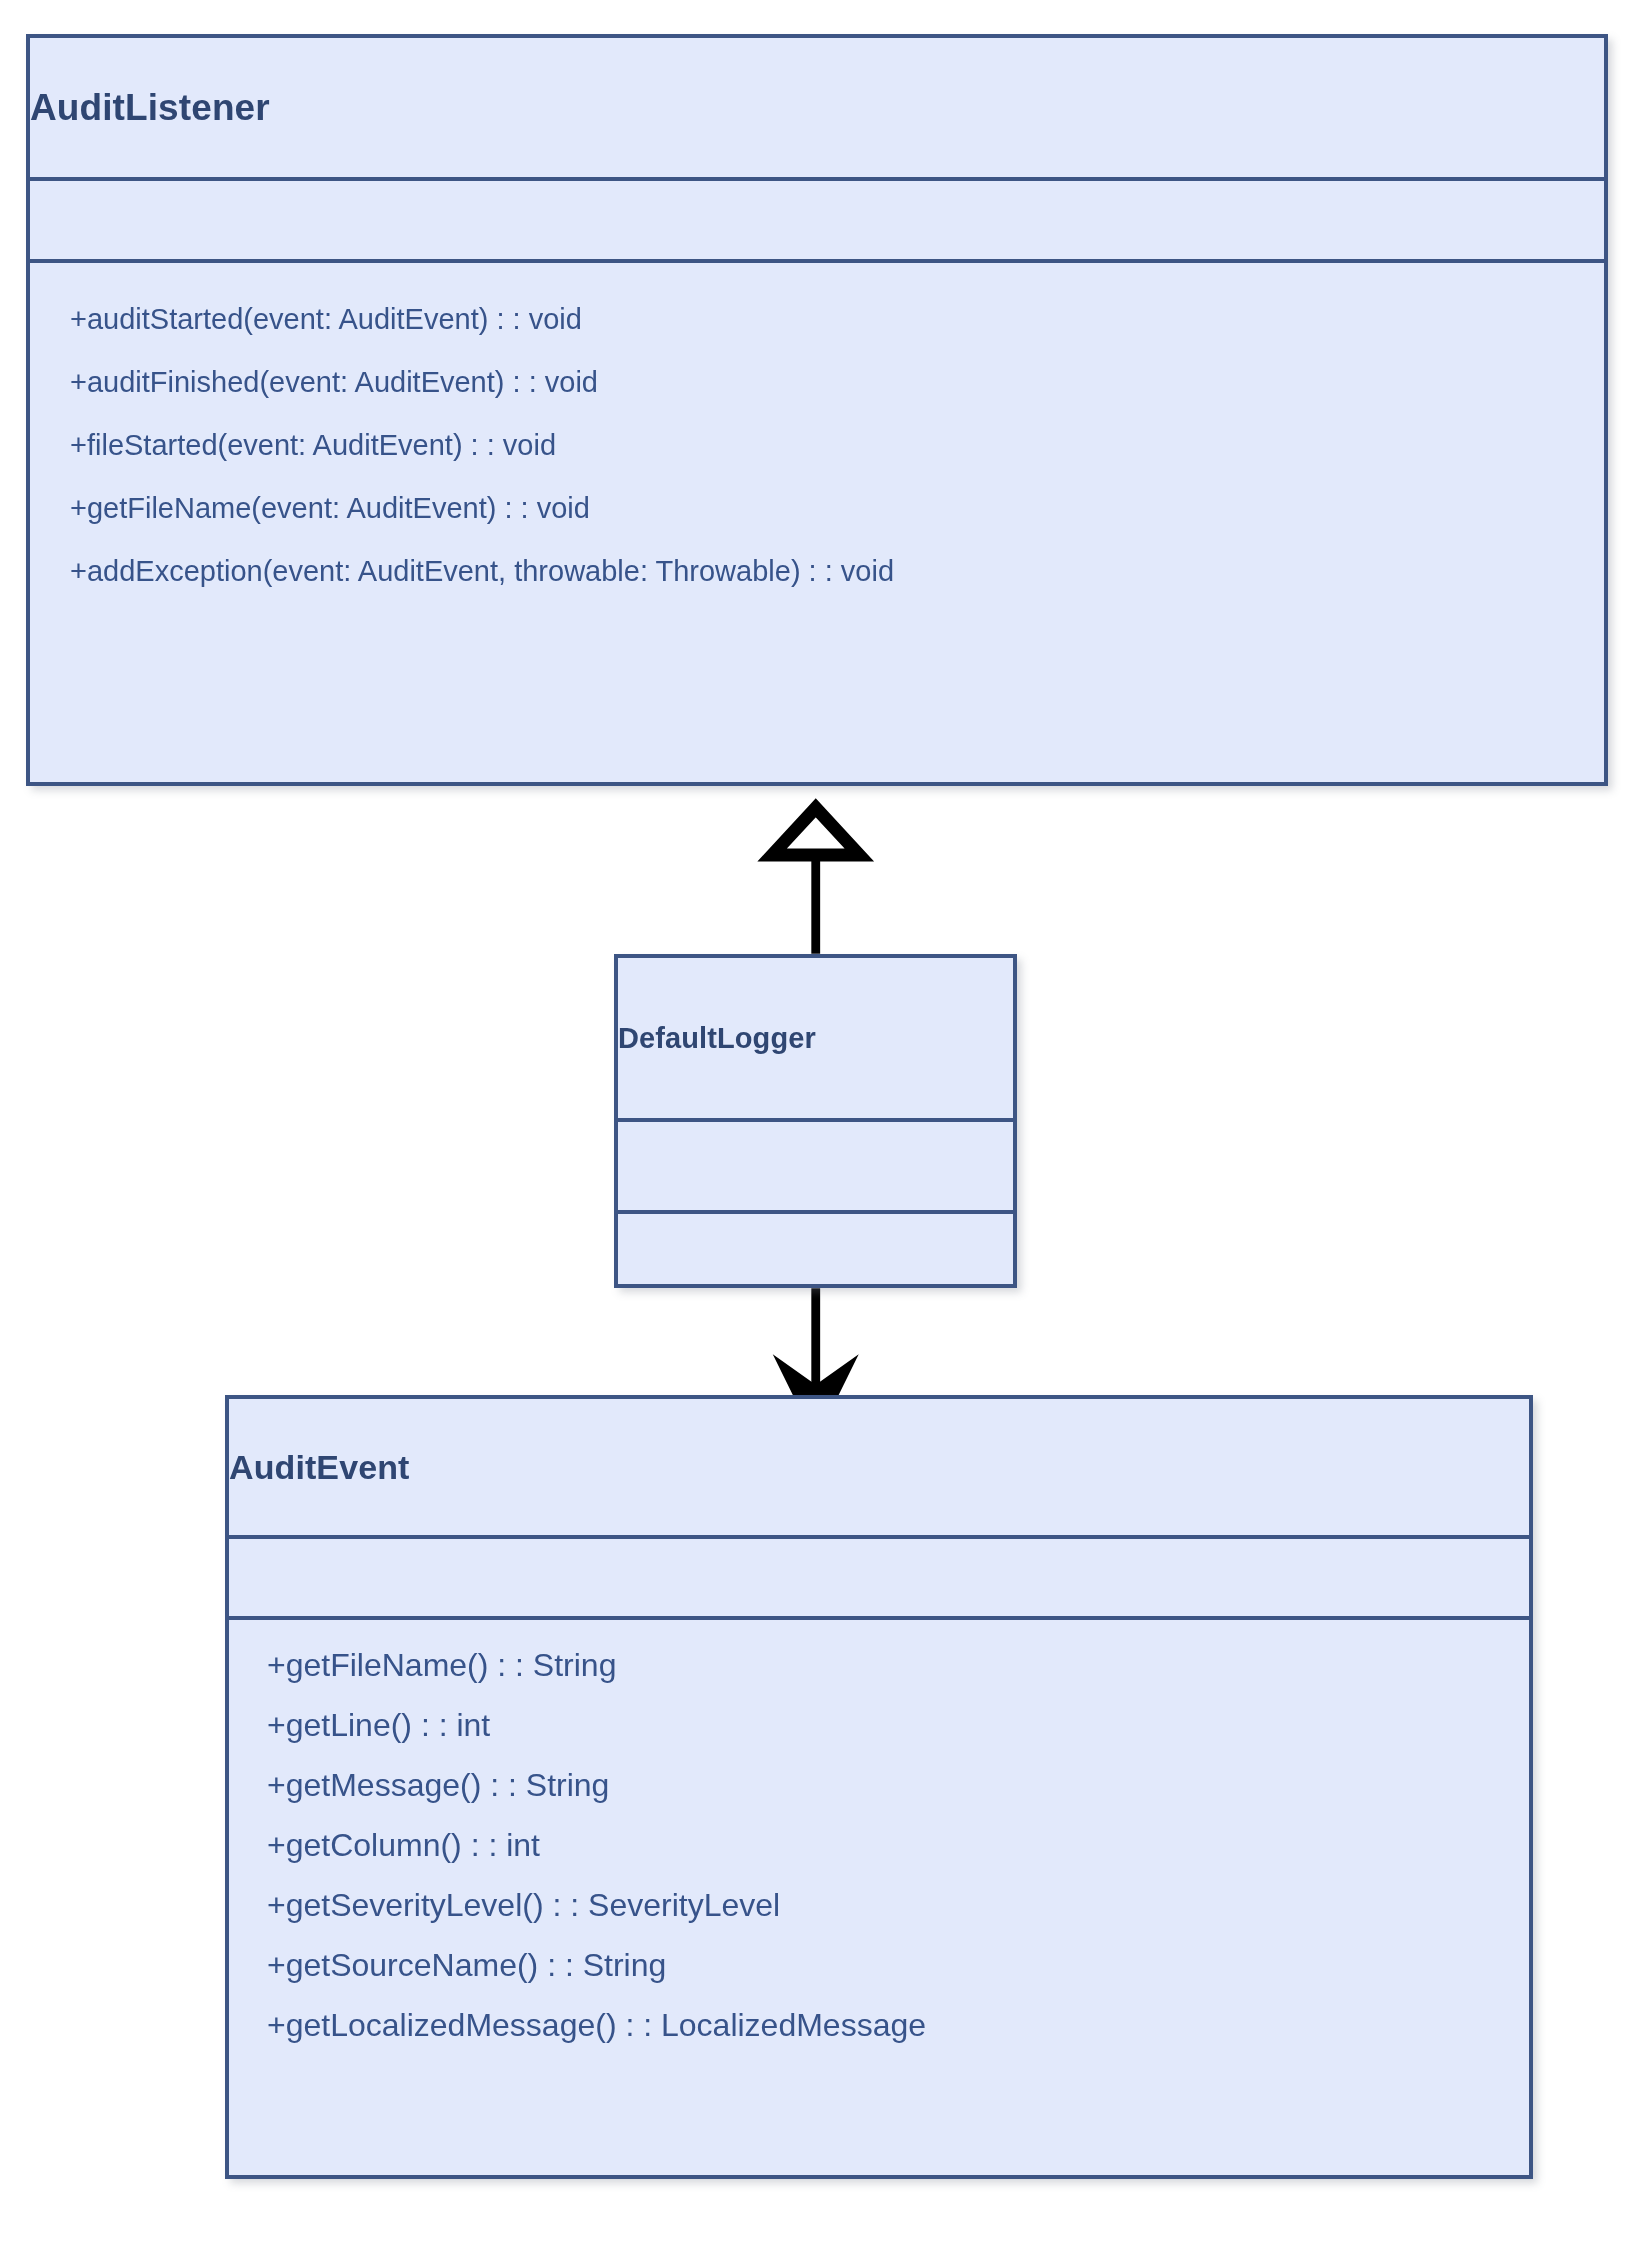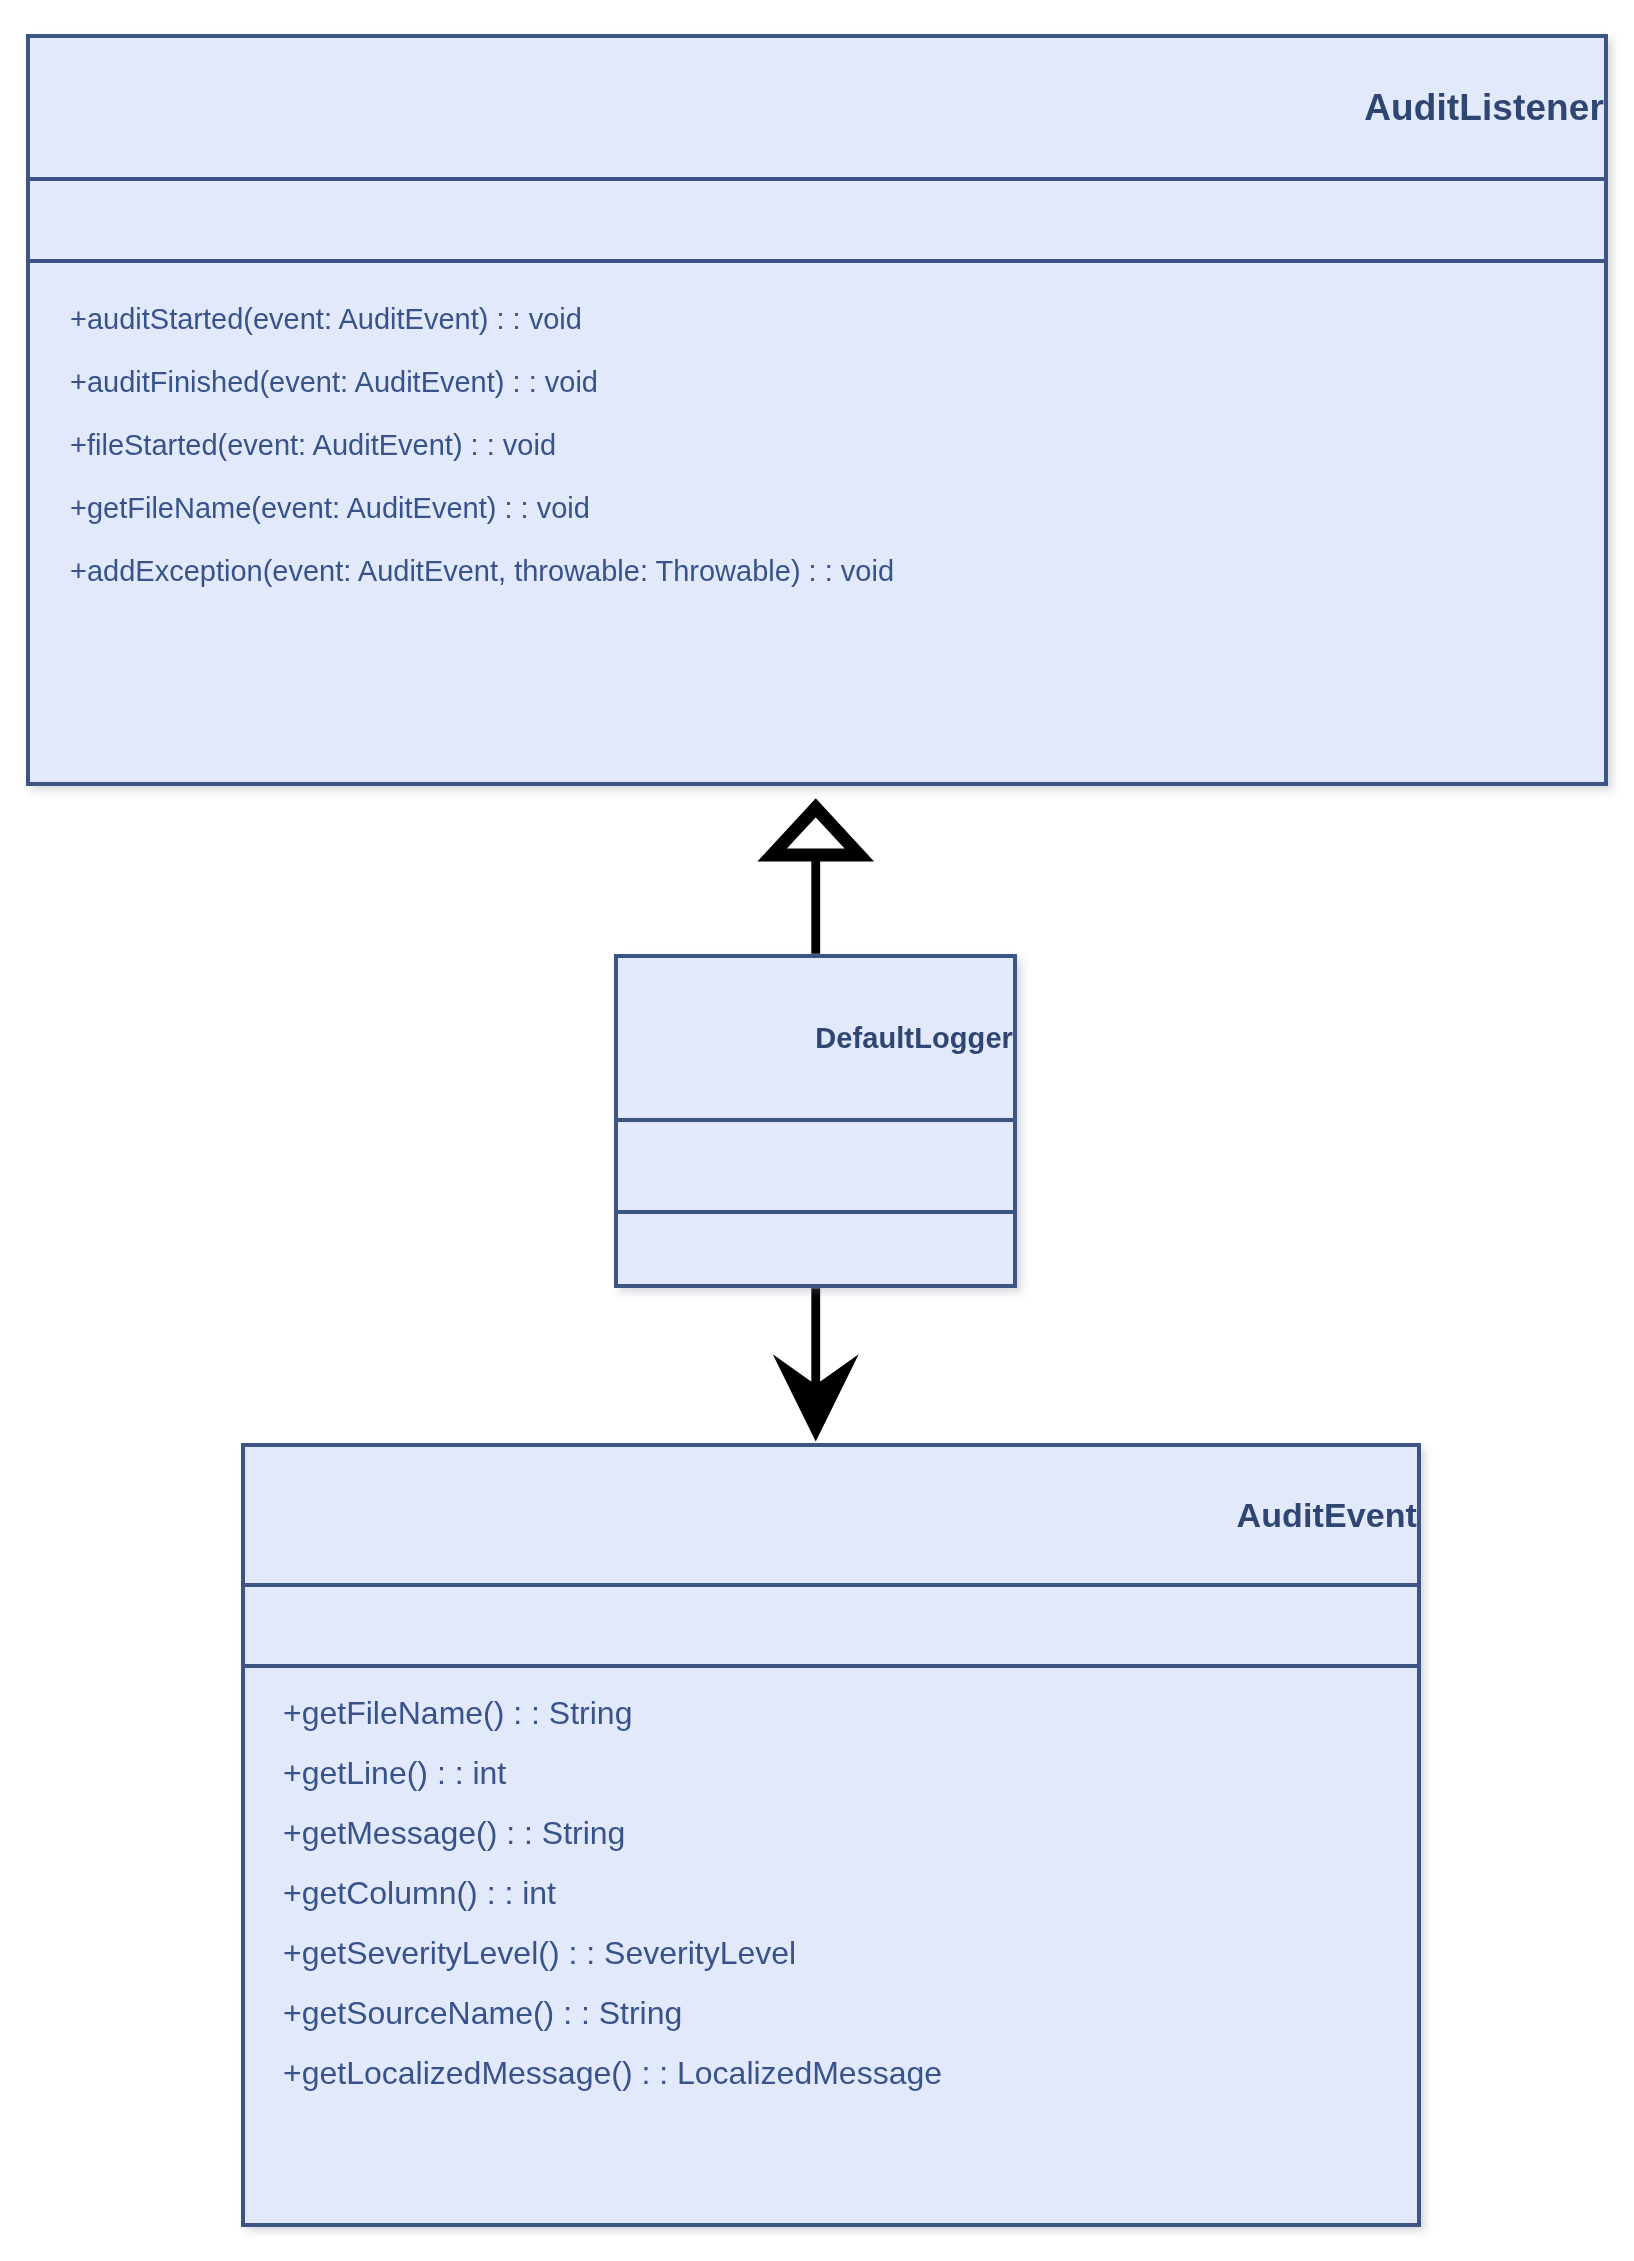--- a/index.html
+++ b/index.html
@@ -38,7 +38,7 @@
     box-sizing: border-box;
     display: flex;
     align-items: center;
-    justify-content: flex-end;
+    justify-content: flex-start;
     border-bottom: 4.1px solid #3d5584;
   }
   .uml-title {

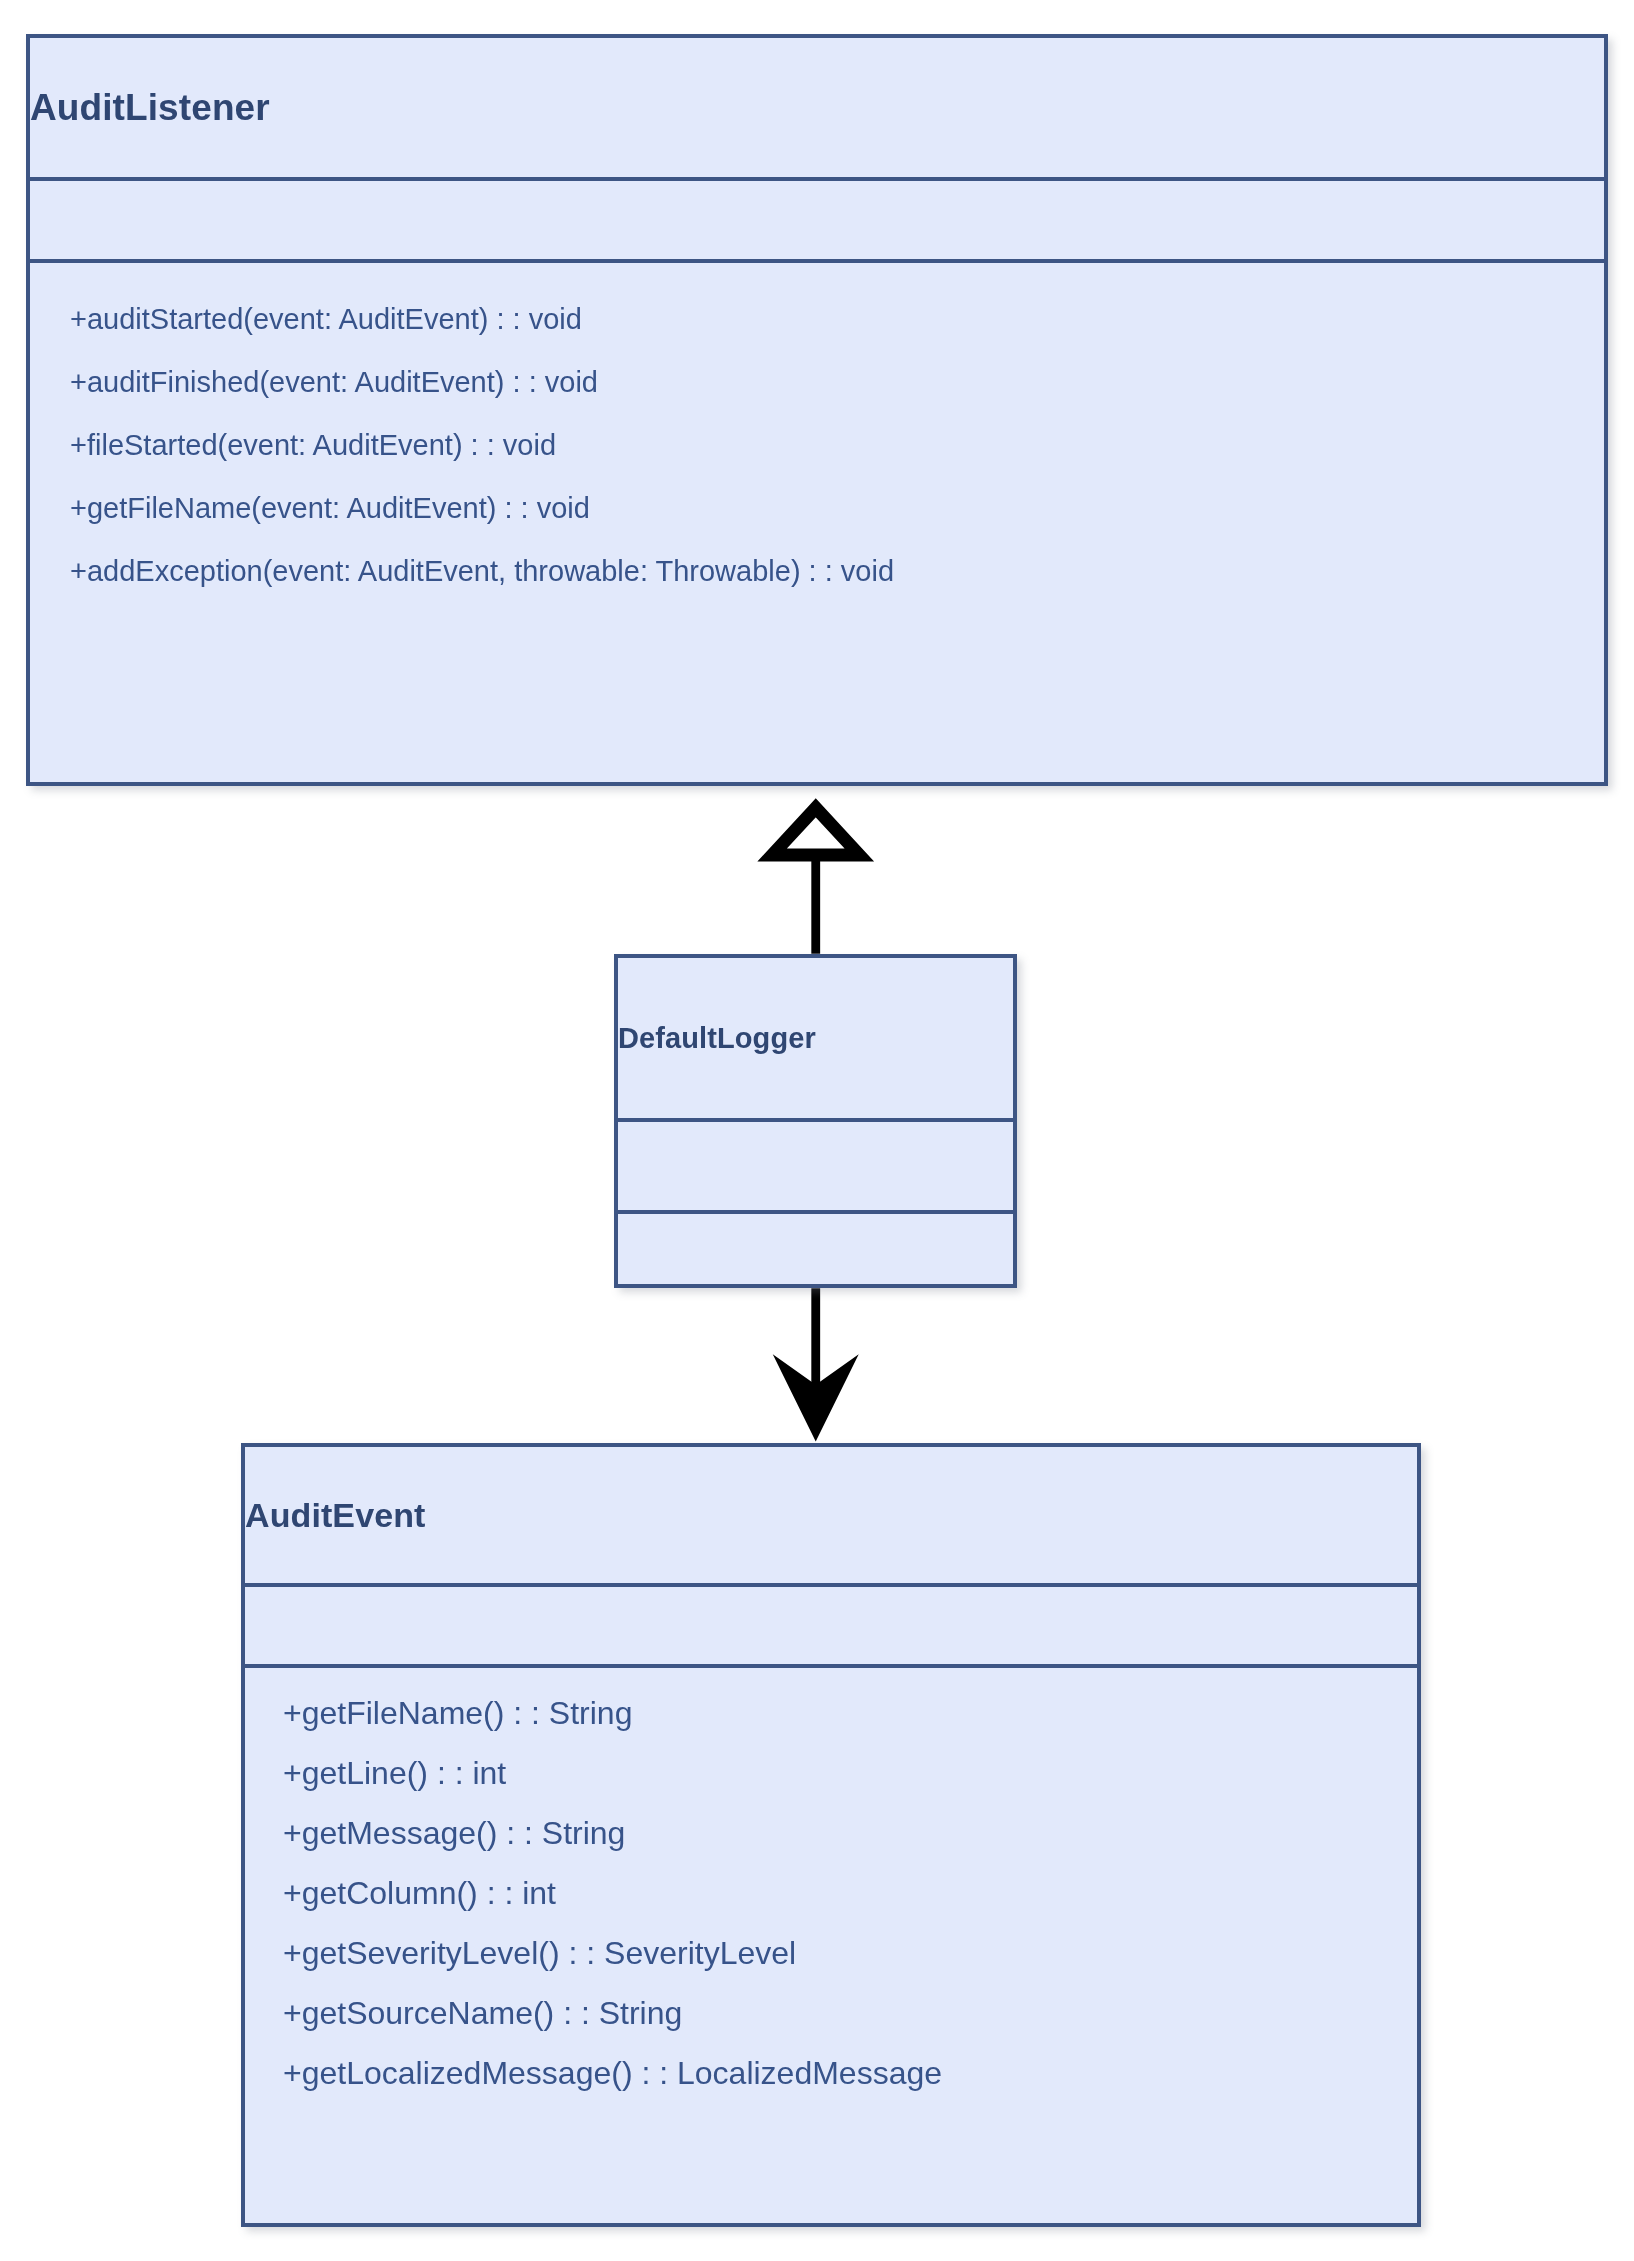--- a/index.html
+++ b/index.html
@@ -86,8 +86,8 @@
   #box-default-logger .uml-methods-row { flex: 1; }
 
   #box-audit-event {
-    left: 225px; top: 1443px;
-    width: 1180px; height: 784px; margin-left: 16px;
+    left: 225px; top: 1395px;
+    width: 1308px; height: 784px;
   }
   #box-audit-event .uml-title-row { height: 140px; }
   #box-audit-event .uml-title { font-size: 34px; }

